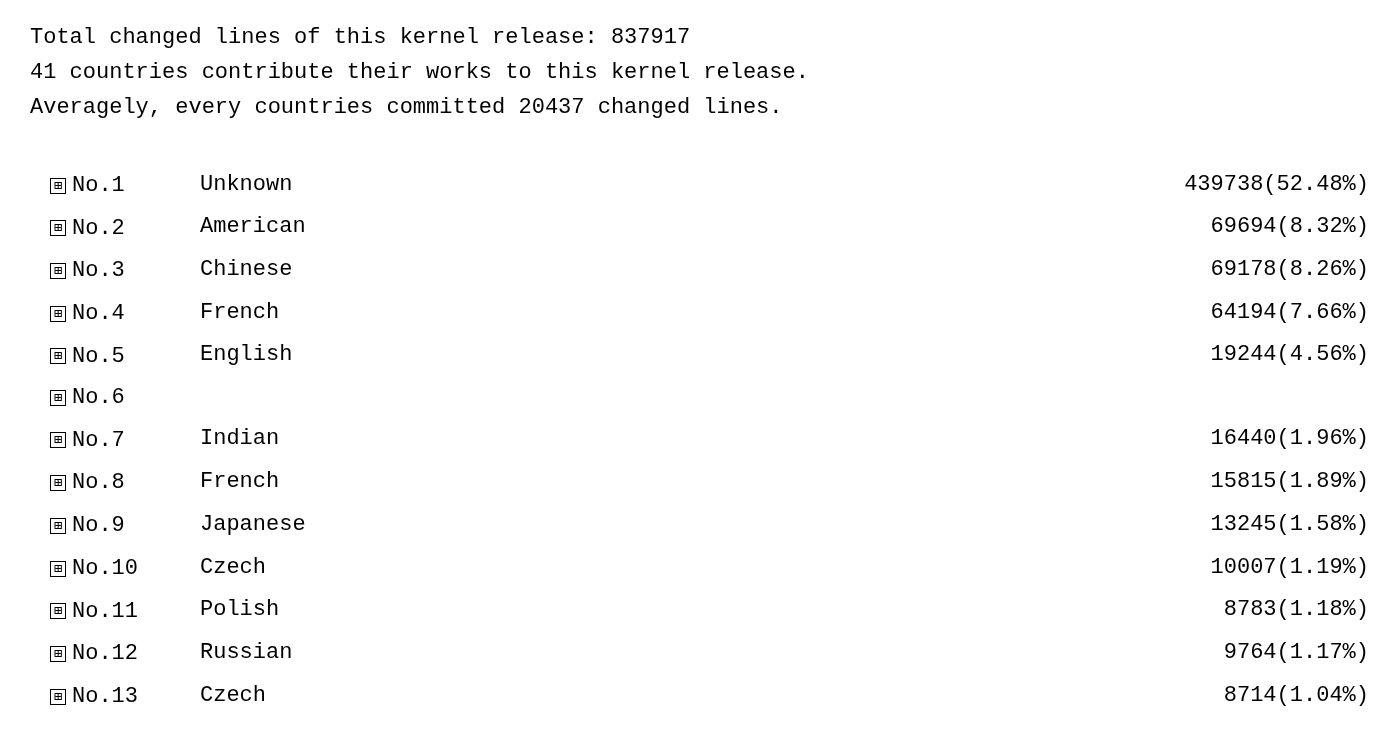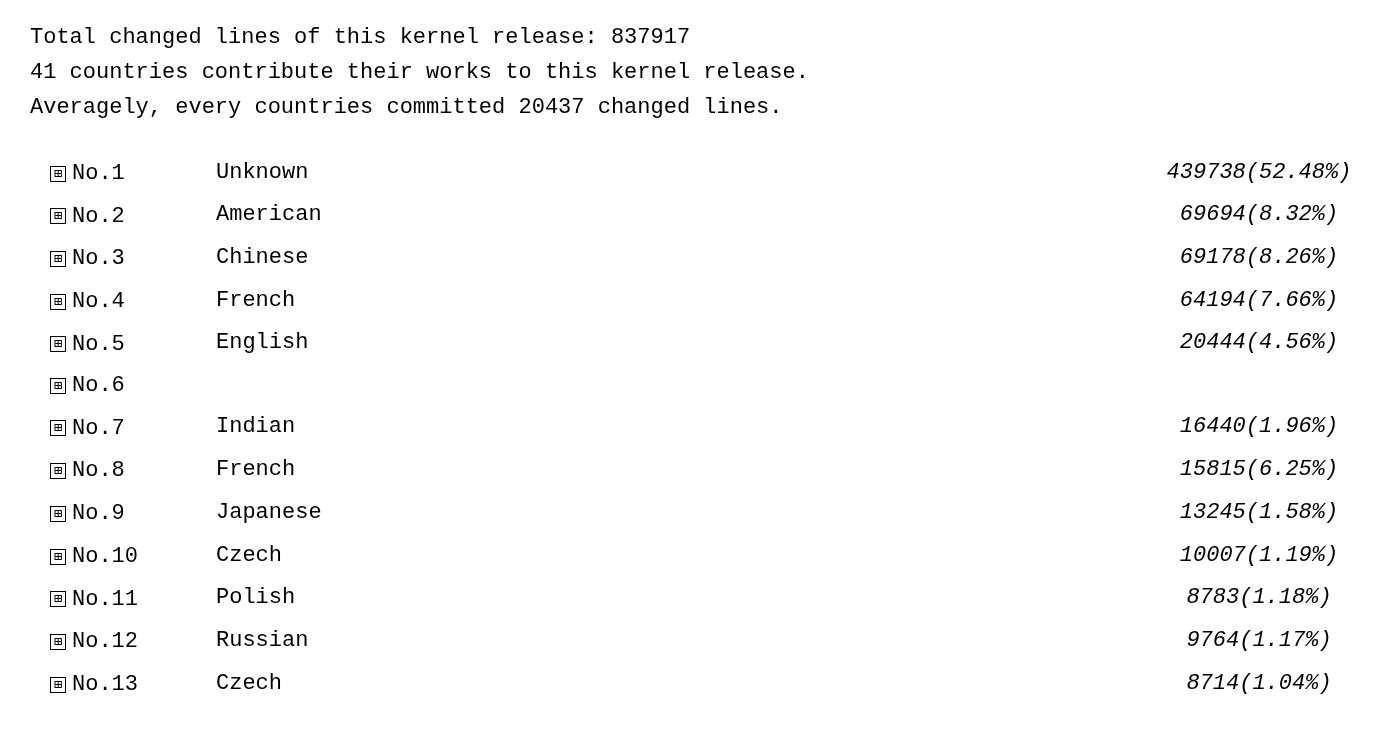--- a/index.html
+++ b/index.html
@@ -19,7 +19,7 @@
     }
 
     .summary {
-      margin-bottom: 28px;
+      margin-bottom: 40px;
       line-height: 1.6;
     }
 

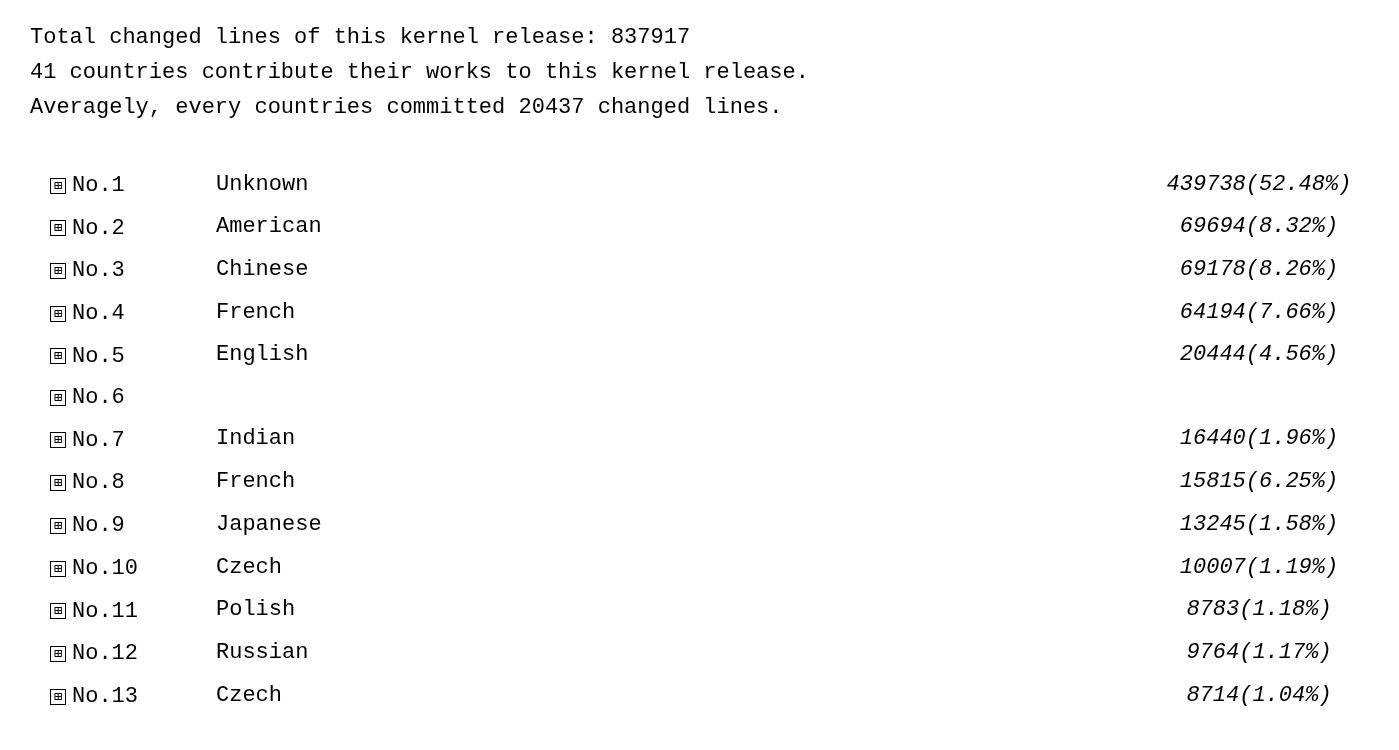--- a/index.html
+++ b/index.html
@@ -60,7 +60,7 @@
 
     .country-col {
       min-width: 280px;
-      margin-left: 36px;
+      margin-left: 20px;
     }
 
     .value-col {

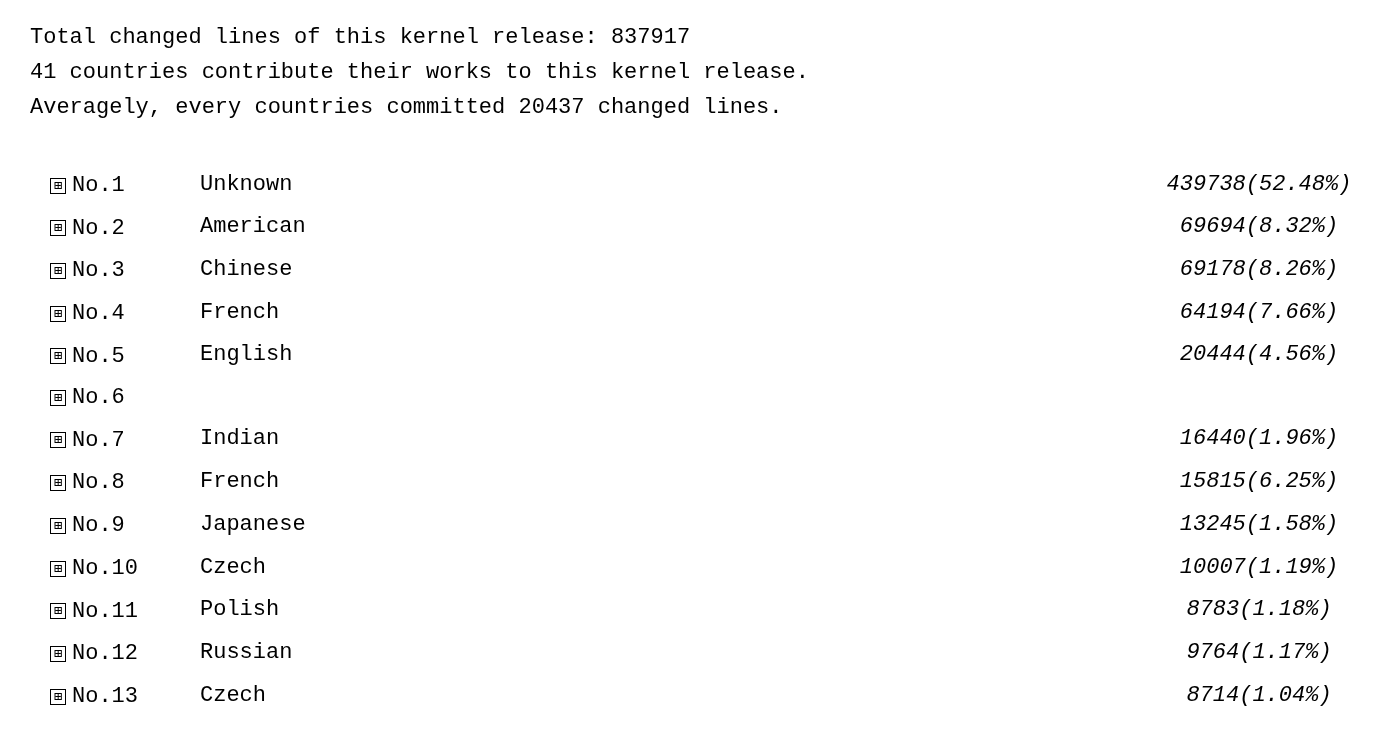--- a/index.html
+++ b/index.html
@@ -66,8 +66,7 @@
     .value-col {
       margin-left: auto;
       min-width: 220px;
-      text-align: center;
-      font-style: italic;
+      text-align: right;
     }
   </style>
 </head>

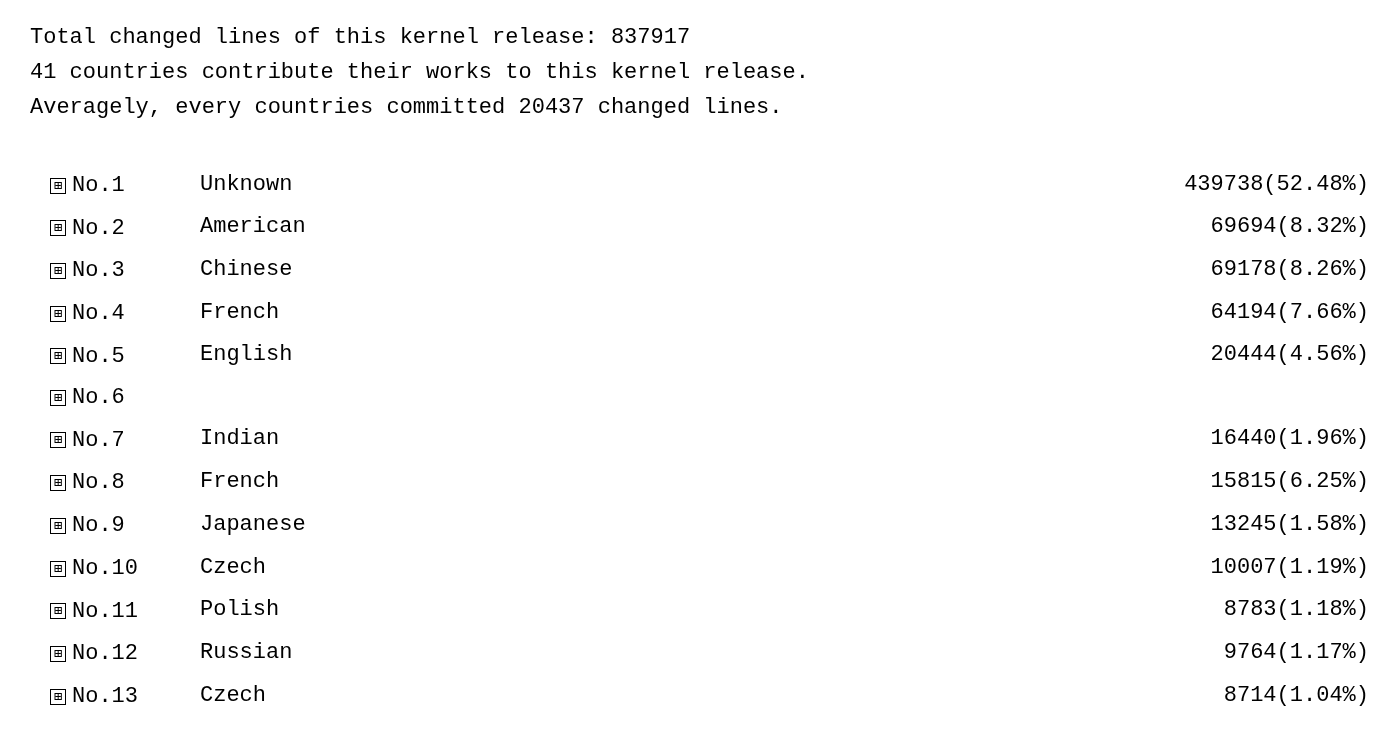--- a/index.html
+++ b/index.html
@@ -117,7 +117,7 @@
         <span class="rank-label">No.5</span>
       </div>
       <div class="country-col">English</div>
-      <div class="value-col">20444(4.56%)</div>
+      <div class="value-col">19244(4.56%)</div>
     </div>
     <div class="entry">
       <div class="rank-col">

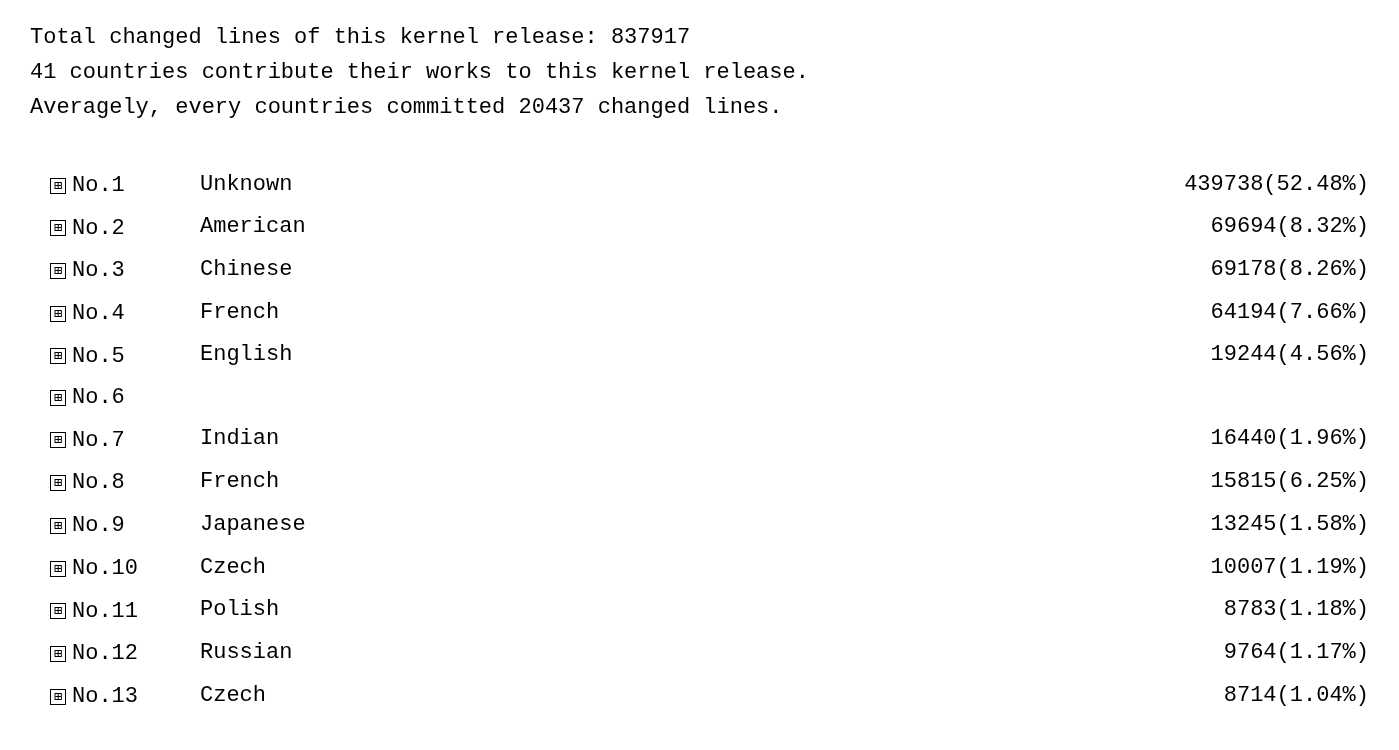--- a/index.html
+++ b/index.html
@@ -139,7 +139,7 @@
         <span class="rank-label">No.8</span>
       </div>
       <div class="country-col">French</div>
-      <div class="value-col">15815(6.25%)</div>
+      <div class="value-col">15815(1.89%)</div>
     </div>
     <div class="entry">
       <div class="rank-col">

